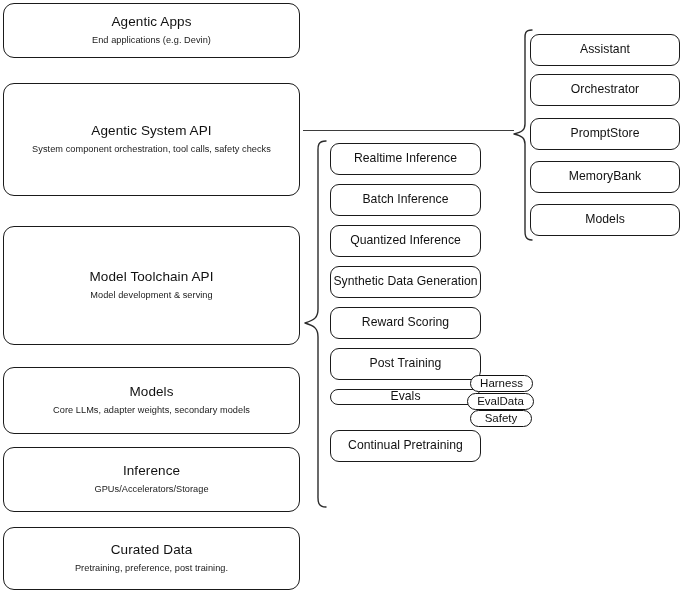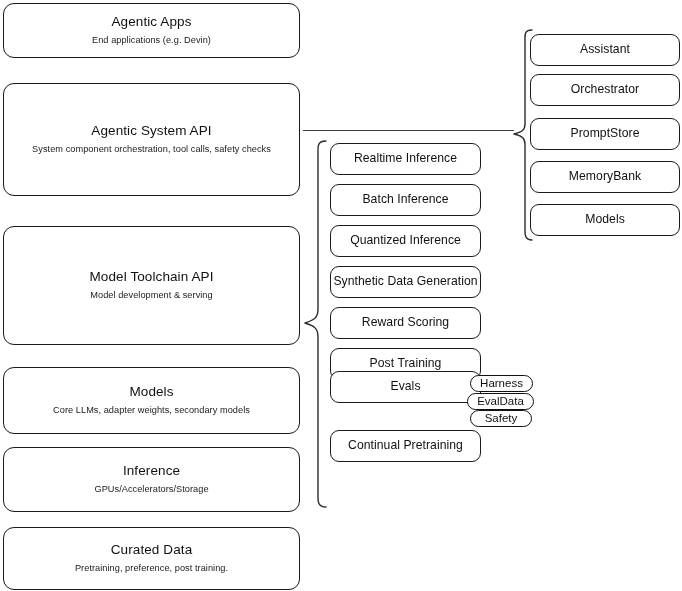--- a/index.html
+++ b/index.html
@@ -159,7 +159,7 @@
   <div class="box chip" style="left:330px; top:348px; width:151px; height:32px;">
     <span>Post Training</span>
   </div>
-  <div class="box chip" style="left:330px; top:371px; width:151px; height:32px;">
+  <div class="box chip" style="left:330px; top:389px; width:151px; height:16px;">
     <span>Evals</span>
   </div>
   <div class="box chip" style="left:330px; top:430px; width:151px; height:32px;">

